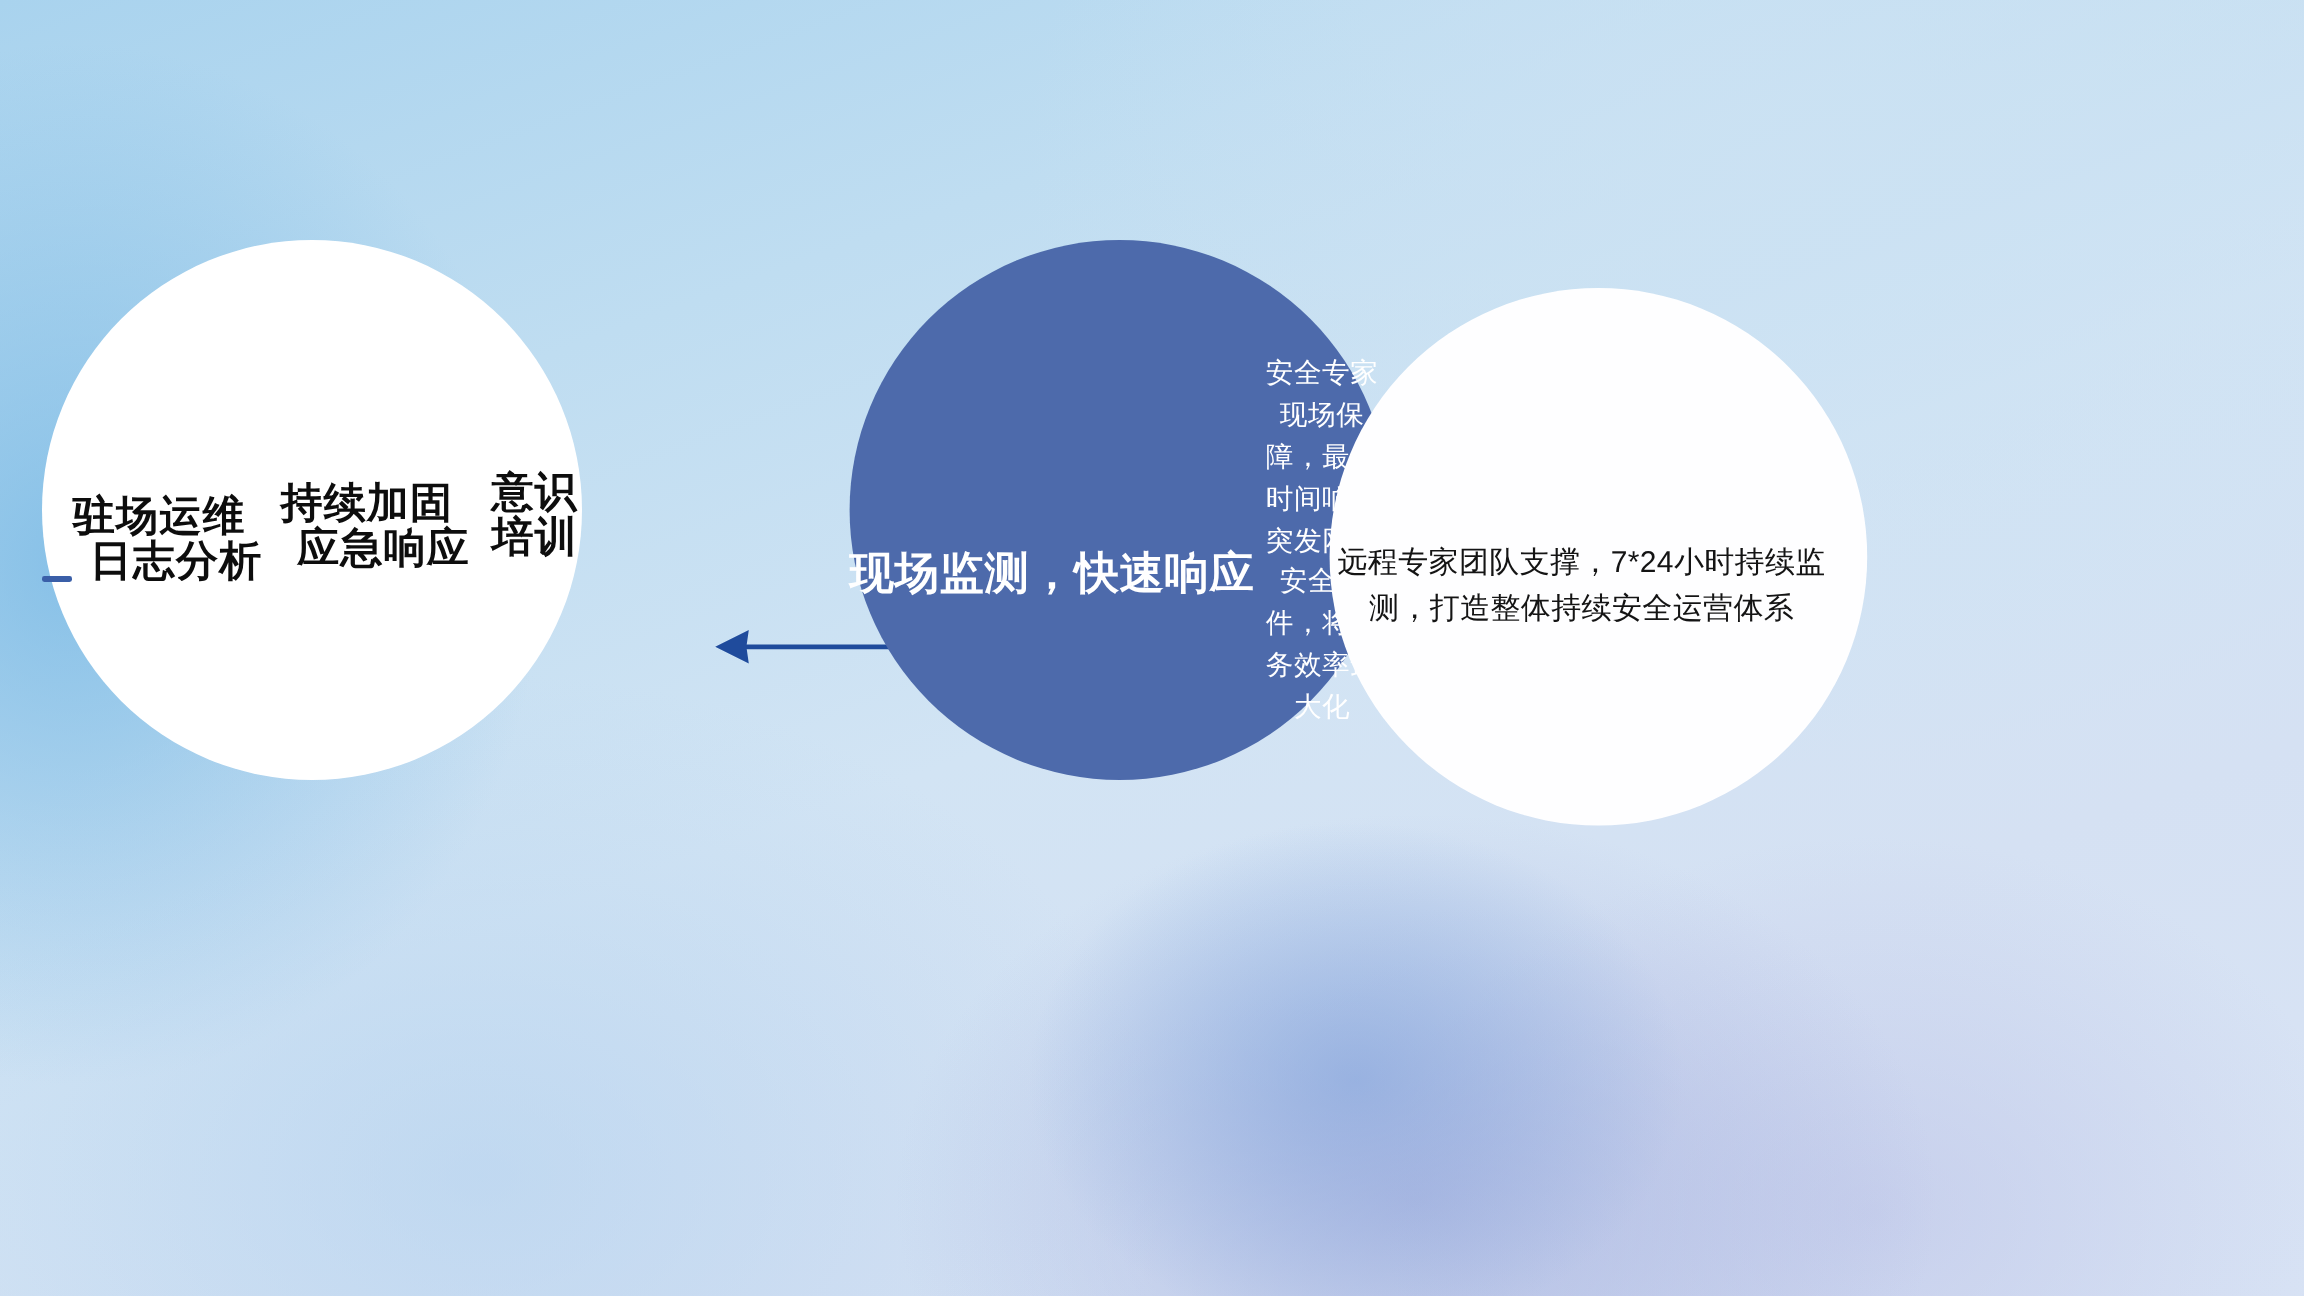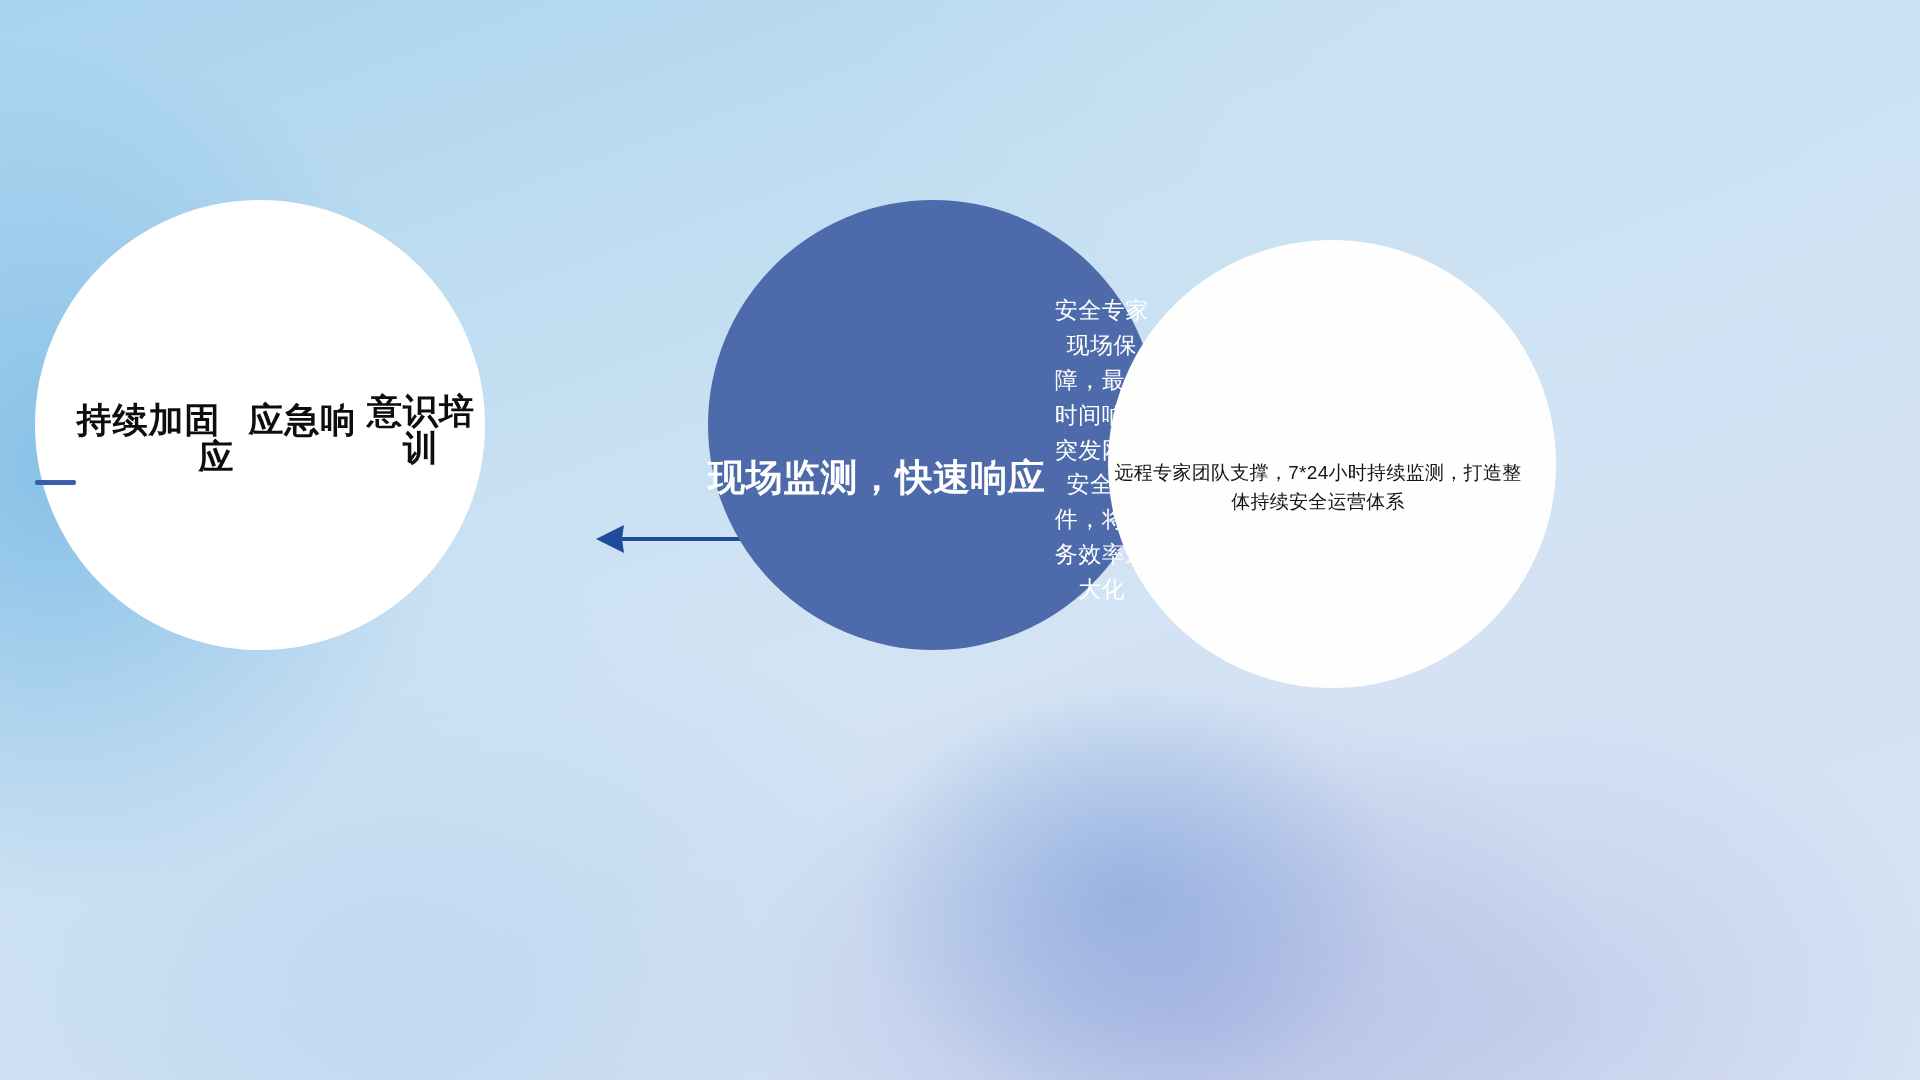--- a/index.html
+++ b/index.html
@@ -93,6 +93,7 @@
   <div id="circle-left" class="circle">
     <div class="circle-inner">
       <div id="left-dash"></div>
+      <div id="left-line-1" class="left-line"><span>驻场运维</span><span class="left-gap"></span><span>日志分析</span></div>
       <div id="left-line-2" class="left-line"><span>持续加固</span><span class="left-gap"></span><span>应急响应</span></div>
       <div id="left-line-3" class="left-line"><span>意识培训</span></div>
     </div>

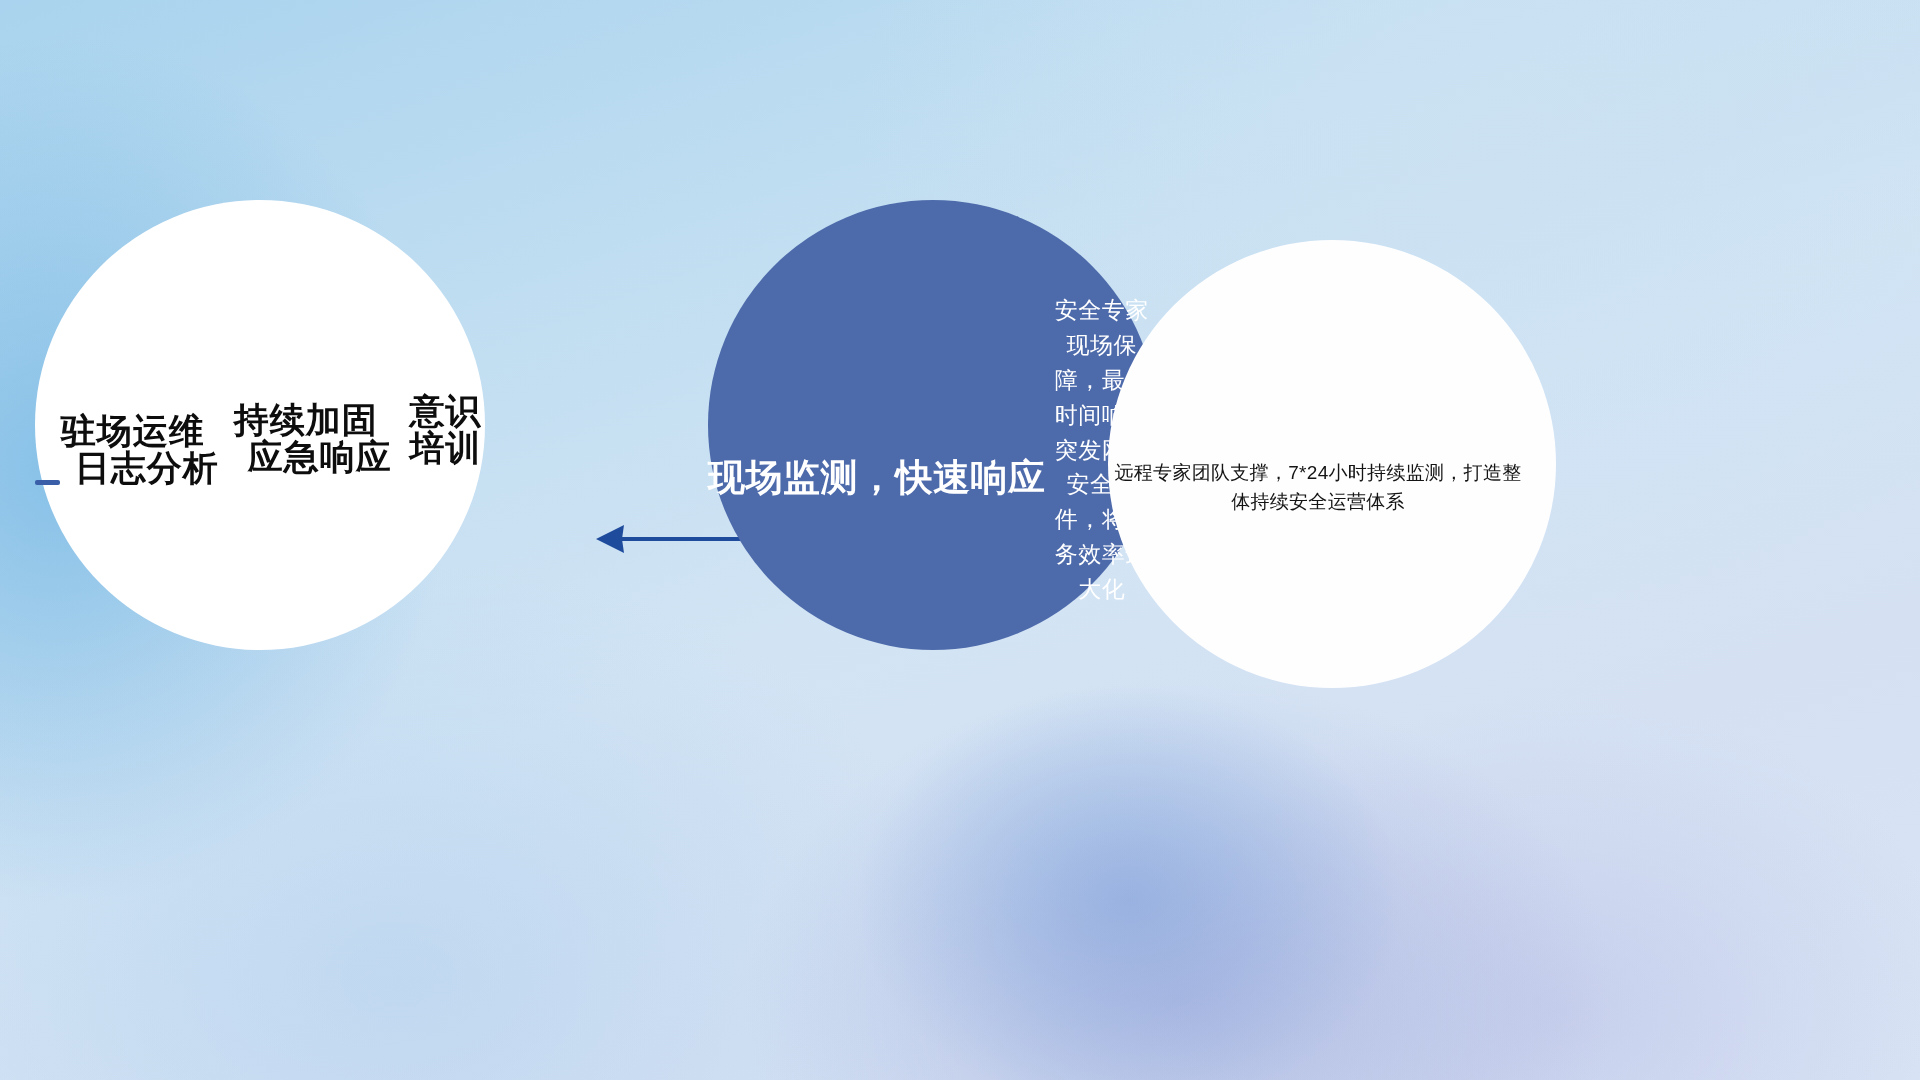--- a/index.html
+++ b/index.html
@@ -72,7 +72,7 @@
   }
   #right-body {
     margin-top:48px; width:420px;
-    font-size:19px; color:#141414; line-height:1.52;
+    font-size:25px; color:#141414; line-height:1.52;
     letter-spacing:0.3px;
   }
   

